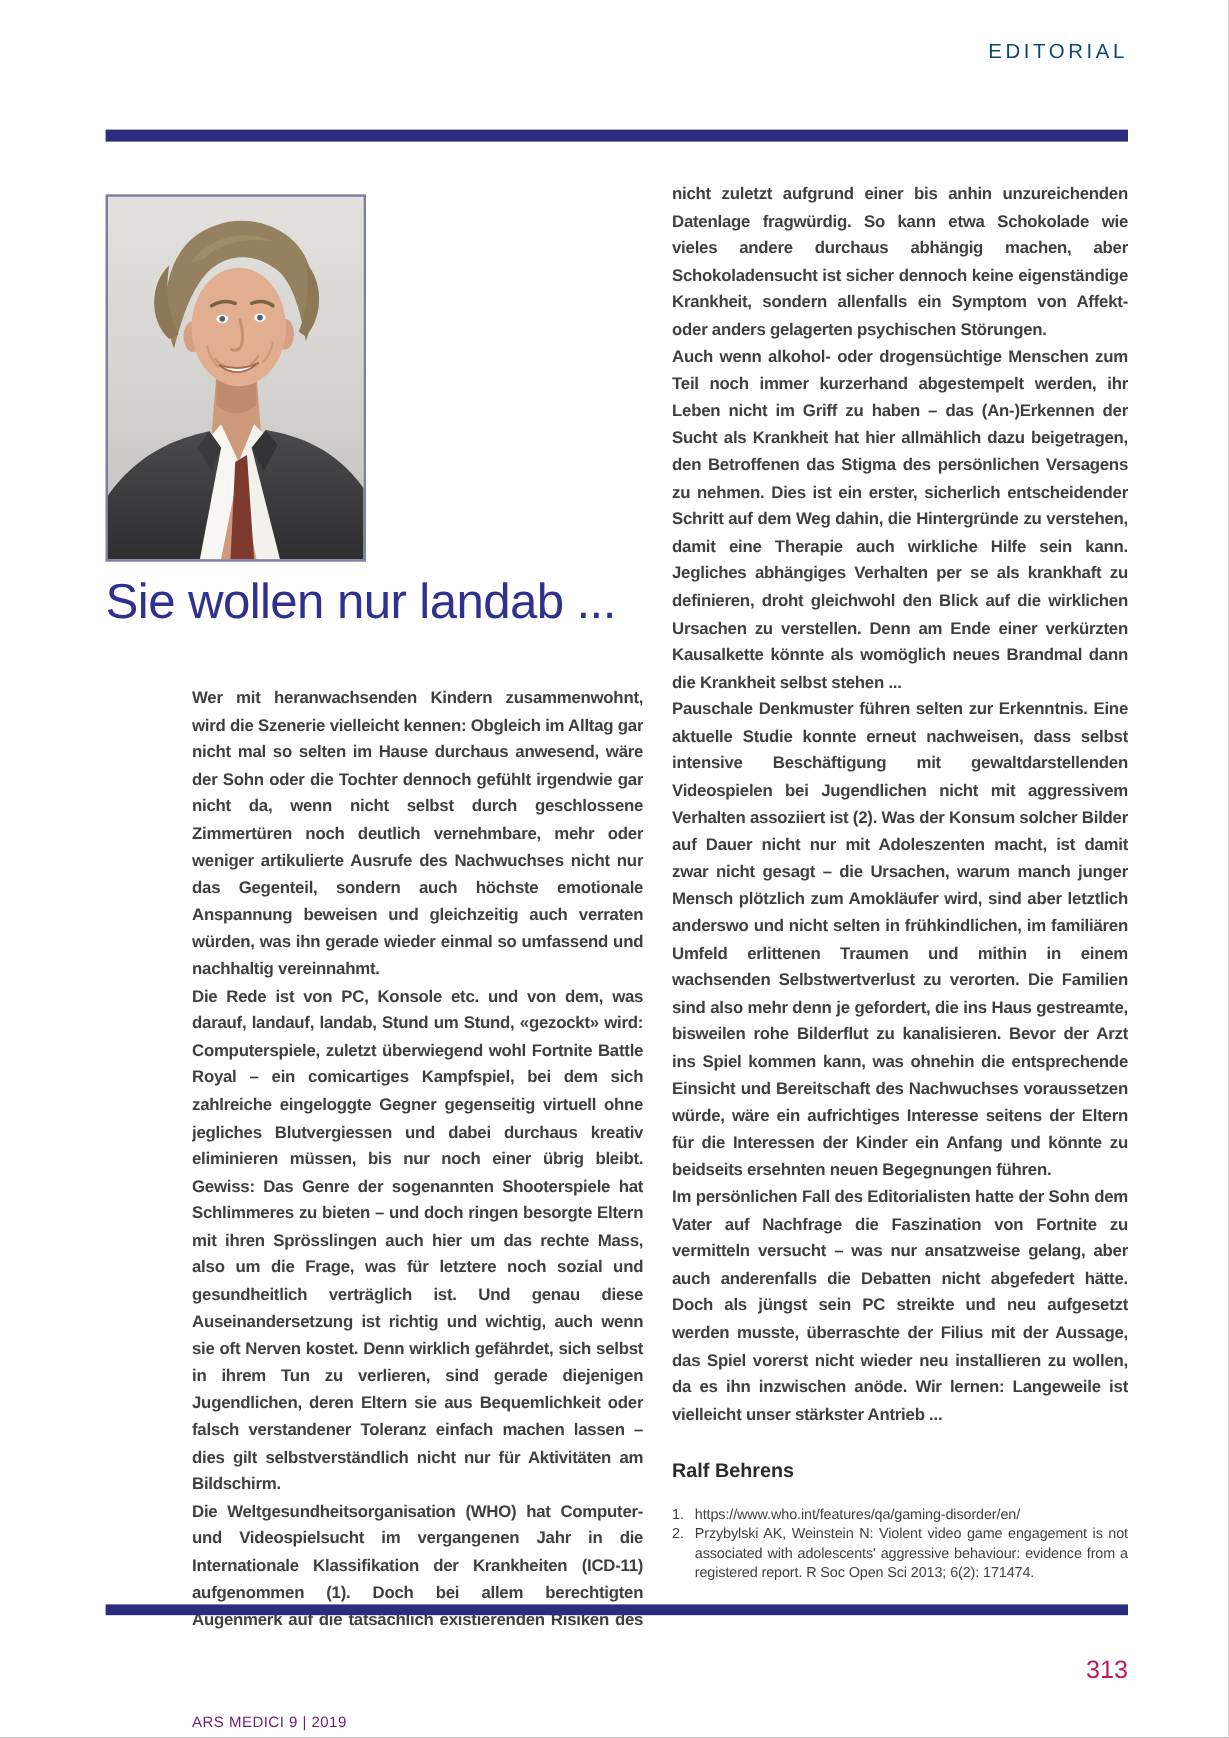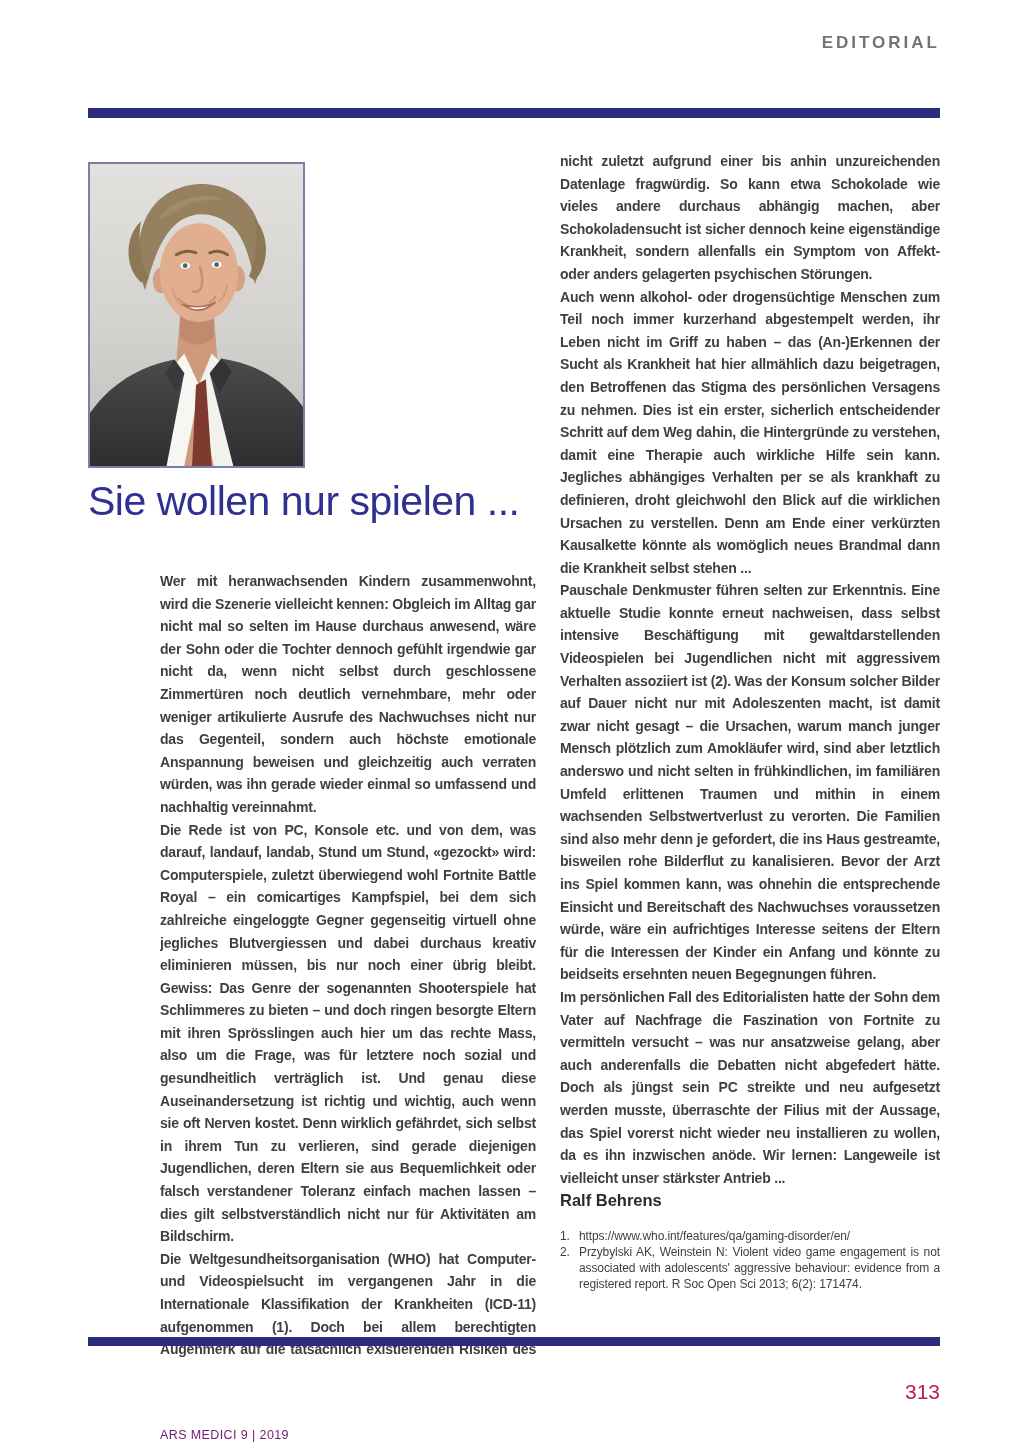--- a/index.html
+++ b/index.html
@@ -18,9 +18,9 @@
     top: 33px;
     right: 84px;
     font-size: 17px;
-    font-weight: 700;
+    font-weight: 400;
     letter-spacing: 3px;
-    color: #737373;
+    color: #0c4a6e;
   }
   .rule {
     position: absolute;

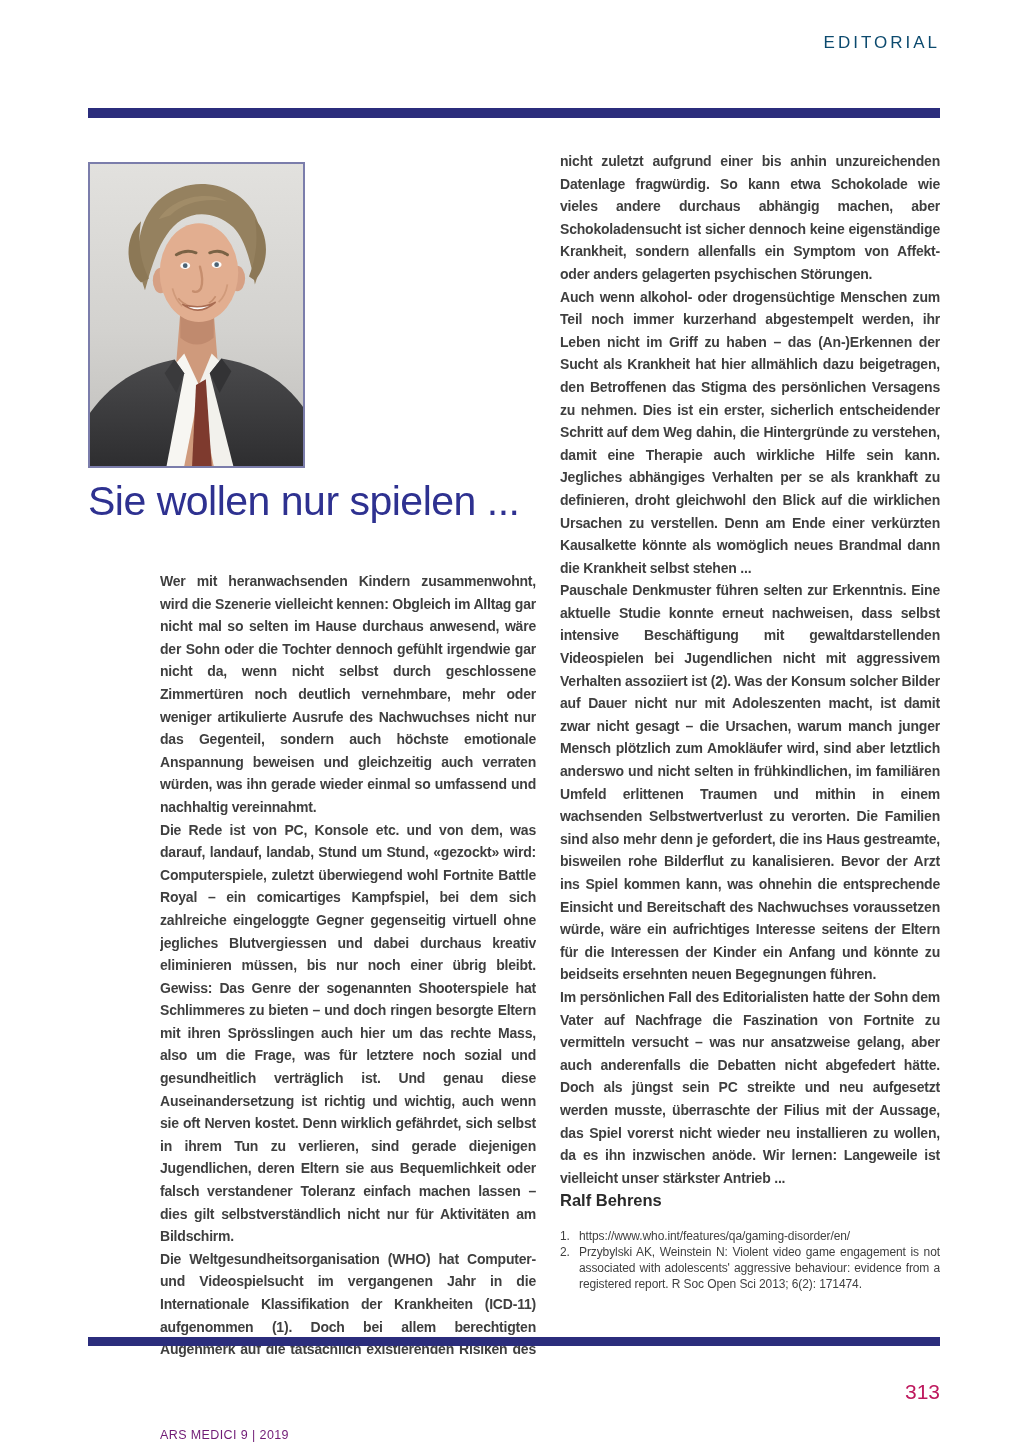--- a/index.html
+++ b/index.html
@@ -182,7 +182,7 @@
     </svg>
   </div>
 
-  <h1 class="page-title">Sie wollen nur spielen ...</h1>
+  <h1 class="page-title">Sie wollen nur landab ...</h1>
 
   <div class="left-column body-text">
     <p class="body-paragraph">Wer mit heranwachsenden Kindern zusammenwohnt, wird die Szenerie vielleicht kennen: Obgleich im Alltag gar nicht mal so selten im Hause durchaus anwesend, wäre der Sohn oder die Tochter dennoch gefühlt irgendwie gar nicht da, wenn nicht selbst durch geschlossene Zimmertüren noch deutlich vernehmbare, mehr oder weniger artikulierte Ausrufe des Nachwuchses nicht nur das Gegenteil, sondern auch höchste emotionale Anspannung beweisen und gleichzeitig auch verraten würden, was ihn gerade wieder einmal so umfassend und nachhaltig vereinnahmt.</p>

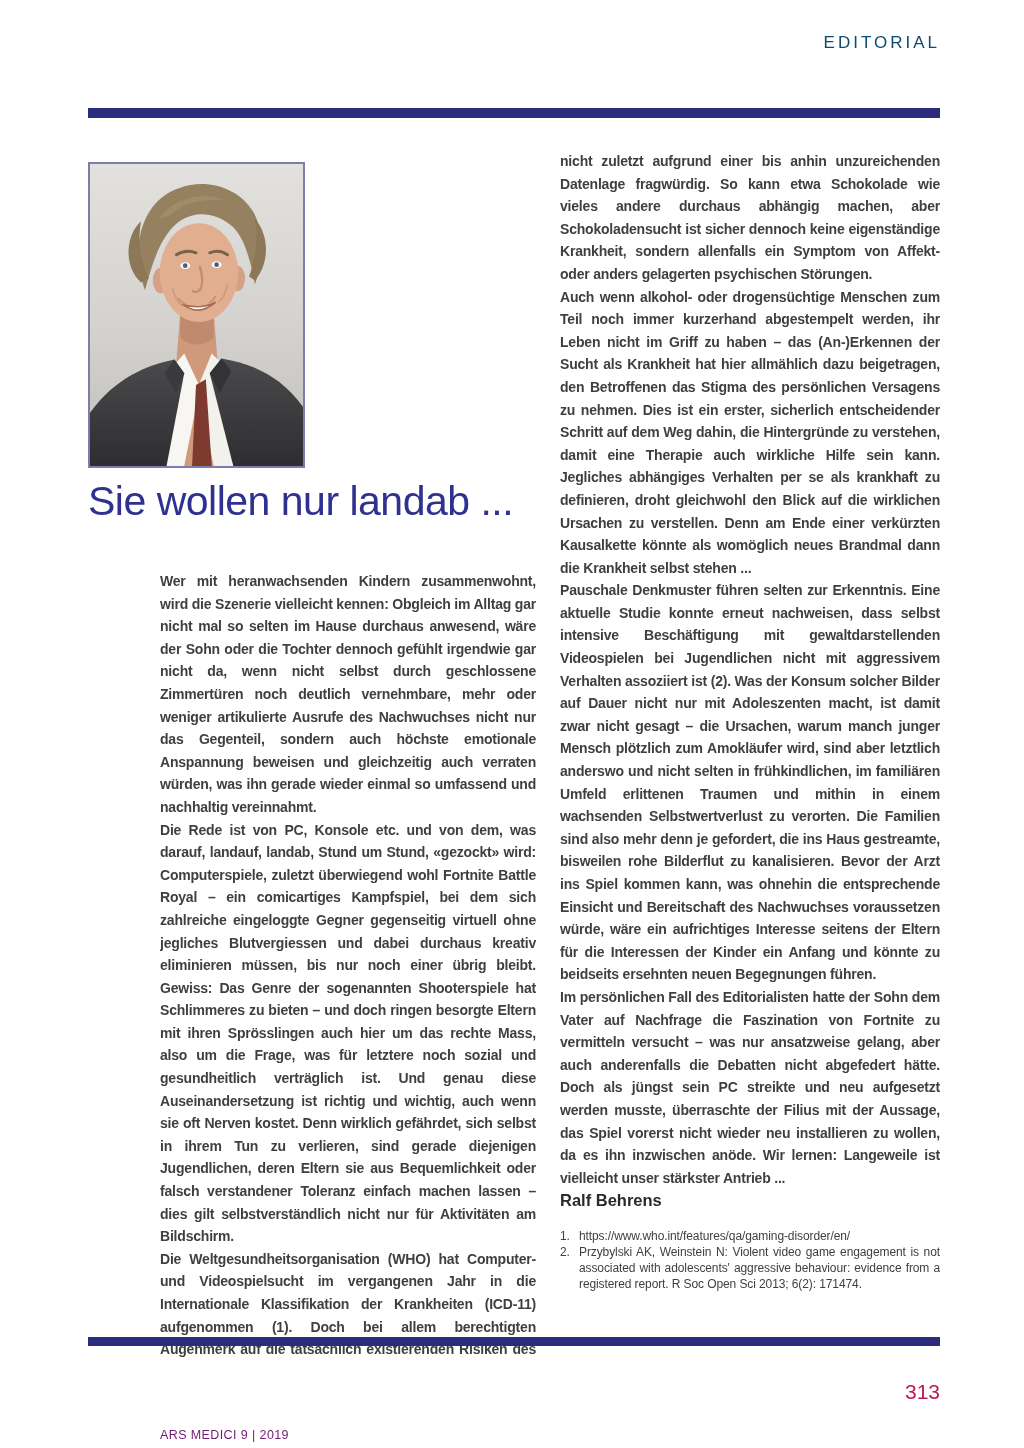--- a/index.html
+++ b/index.html
@@ -78,6 +78,7 @@
     overflow: hidden;
   }
   .author-name {
+    margin-top: 26px;
     font-size: 16.5px;
     font-weight: 700;
     color: #2a2a2a;

